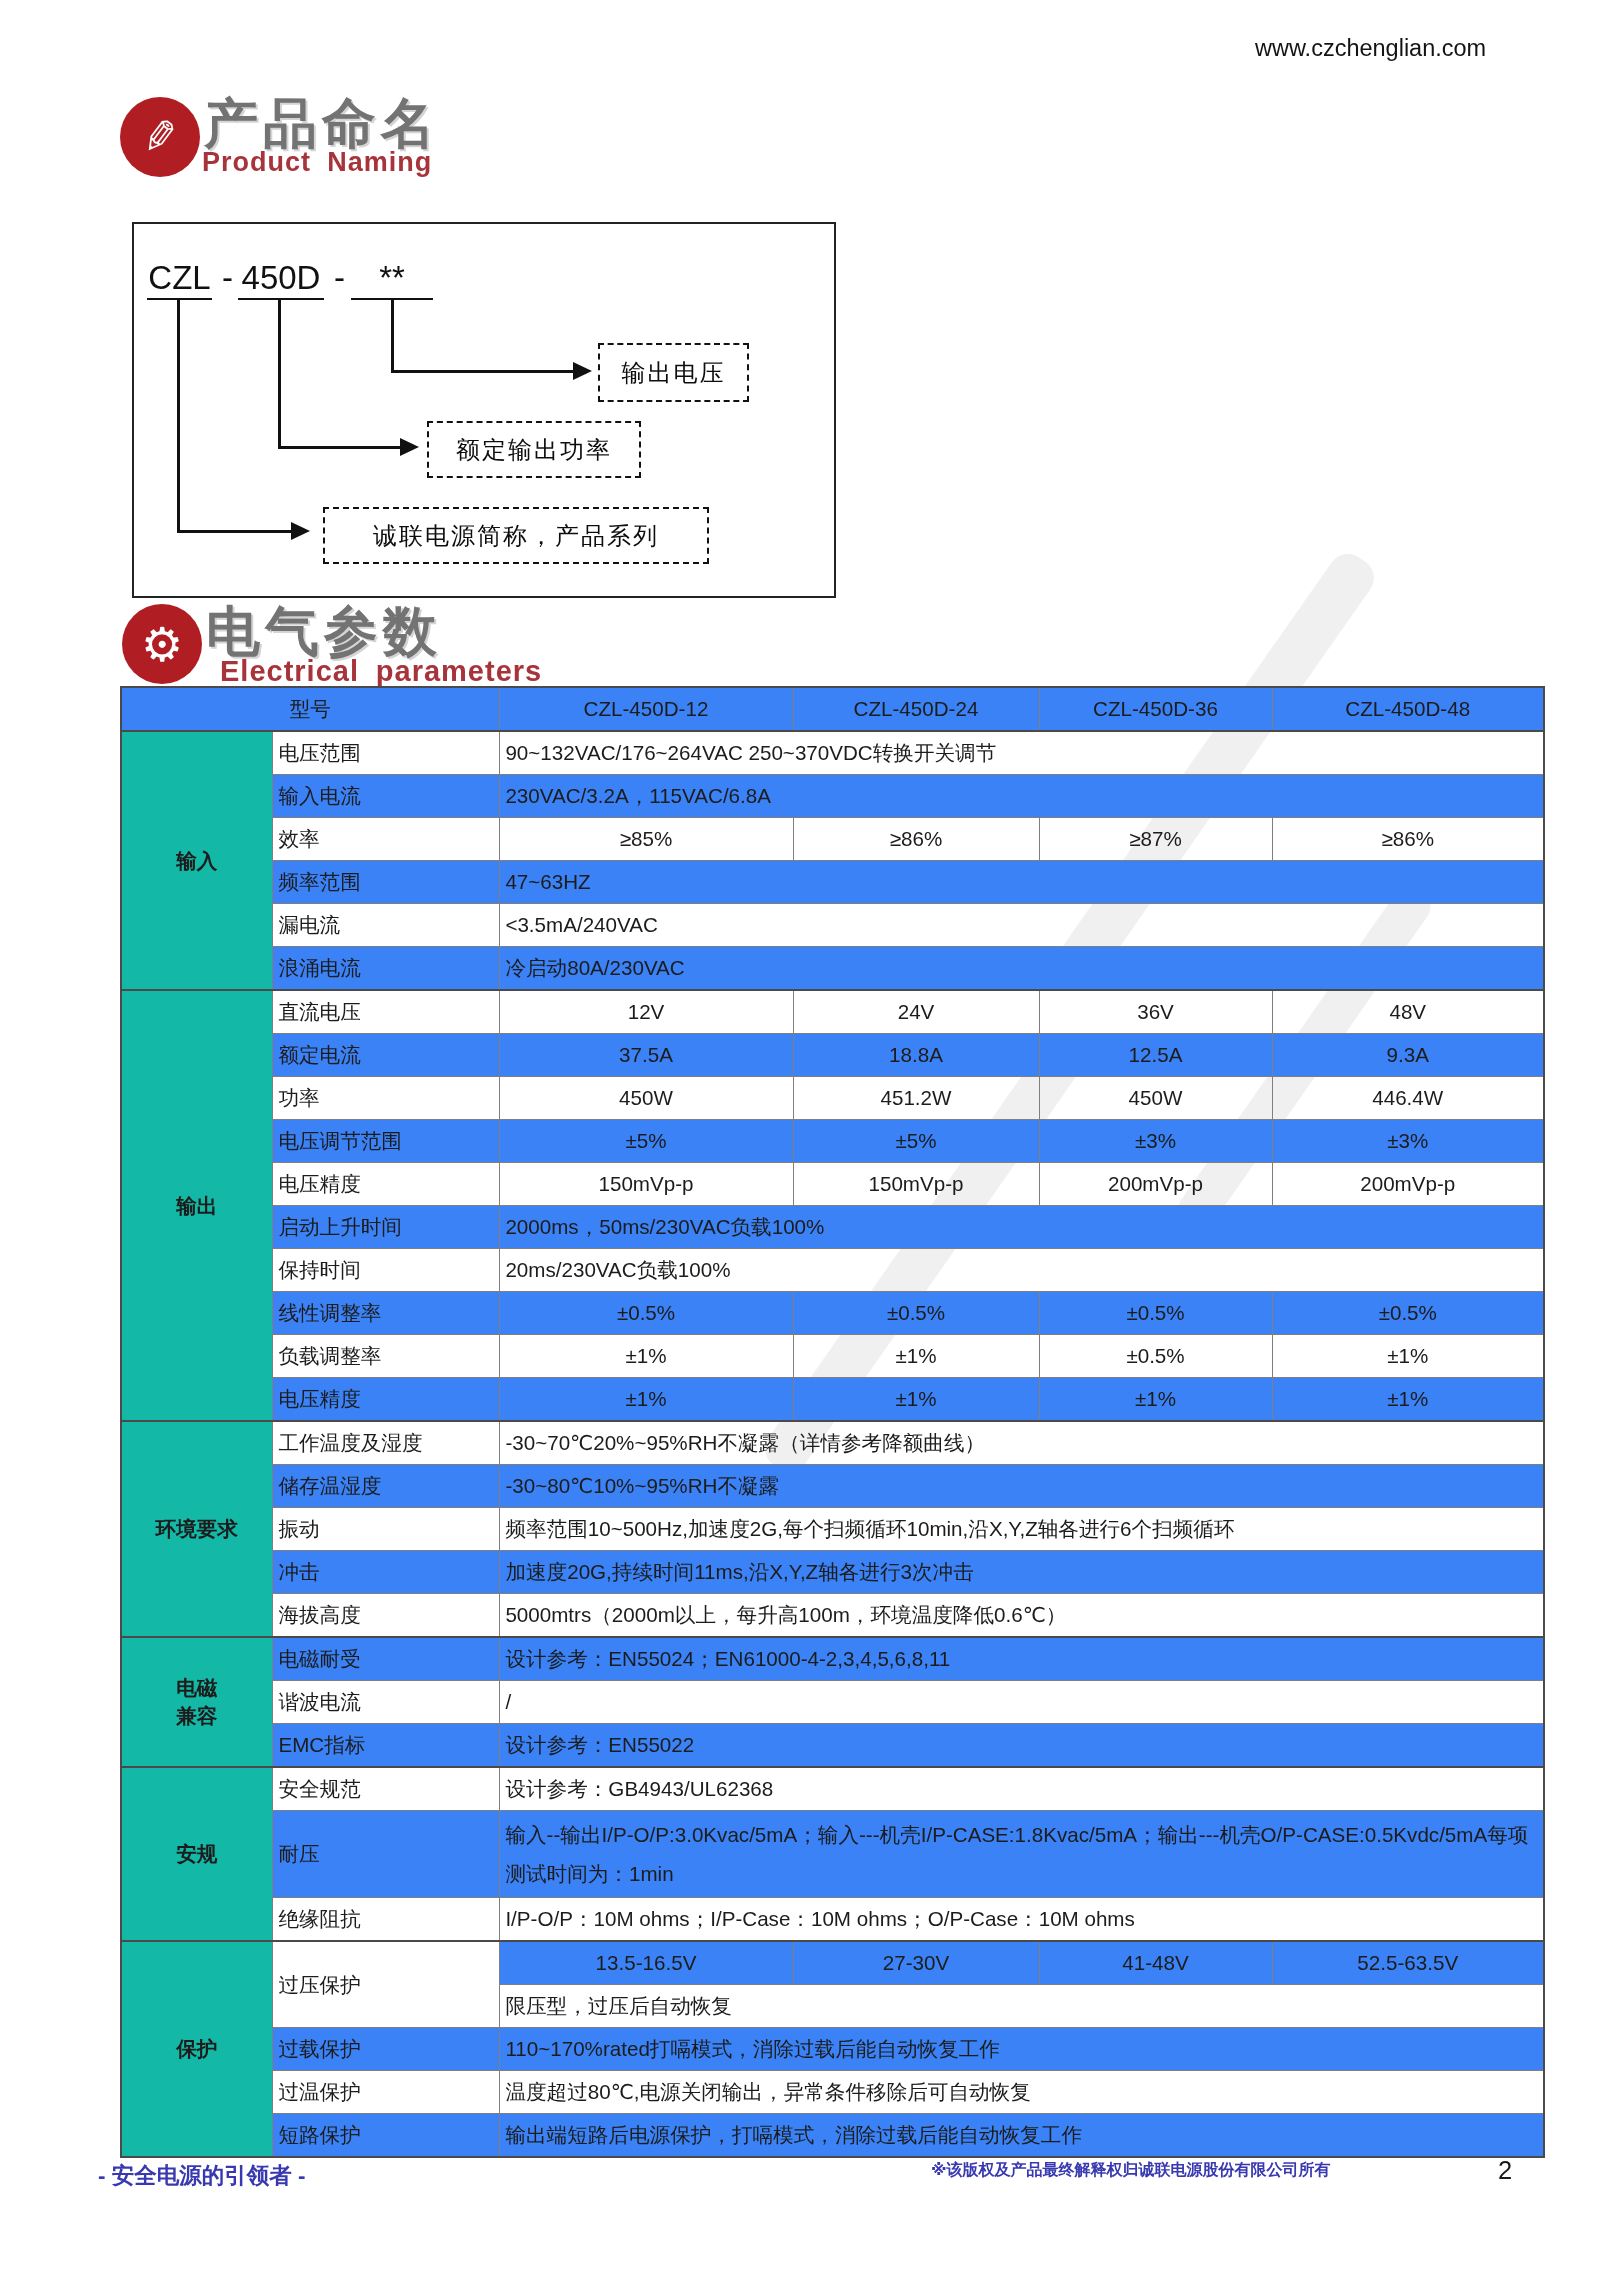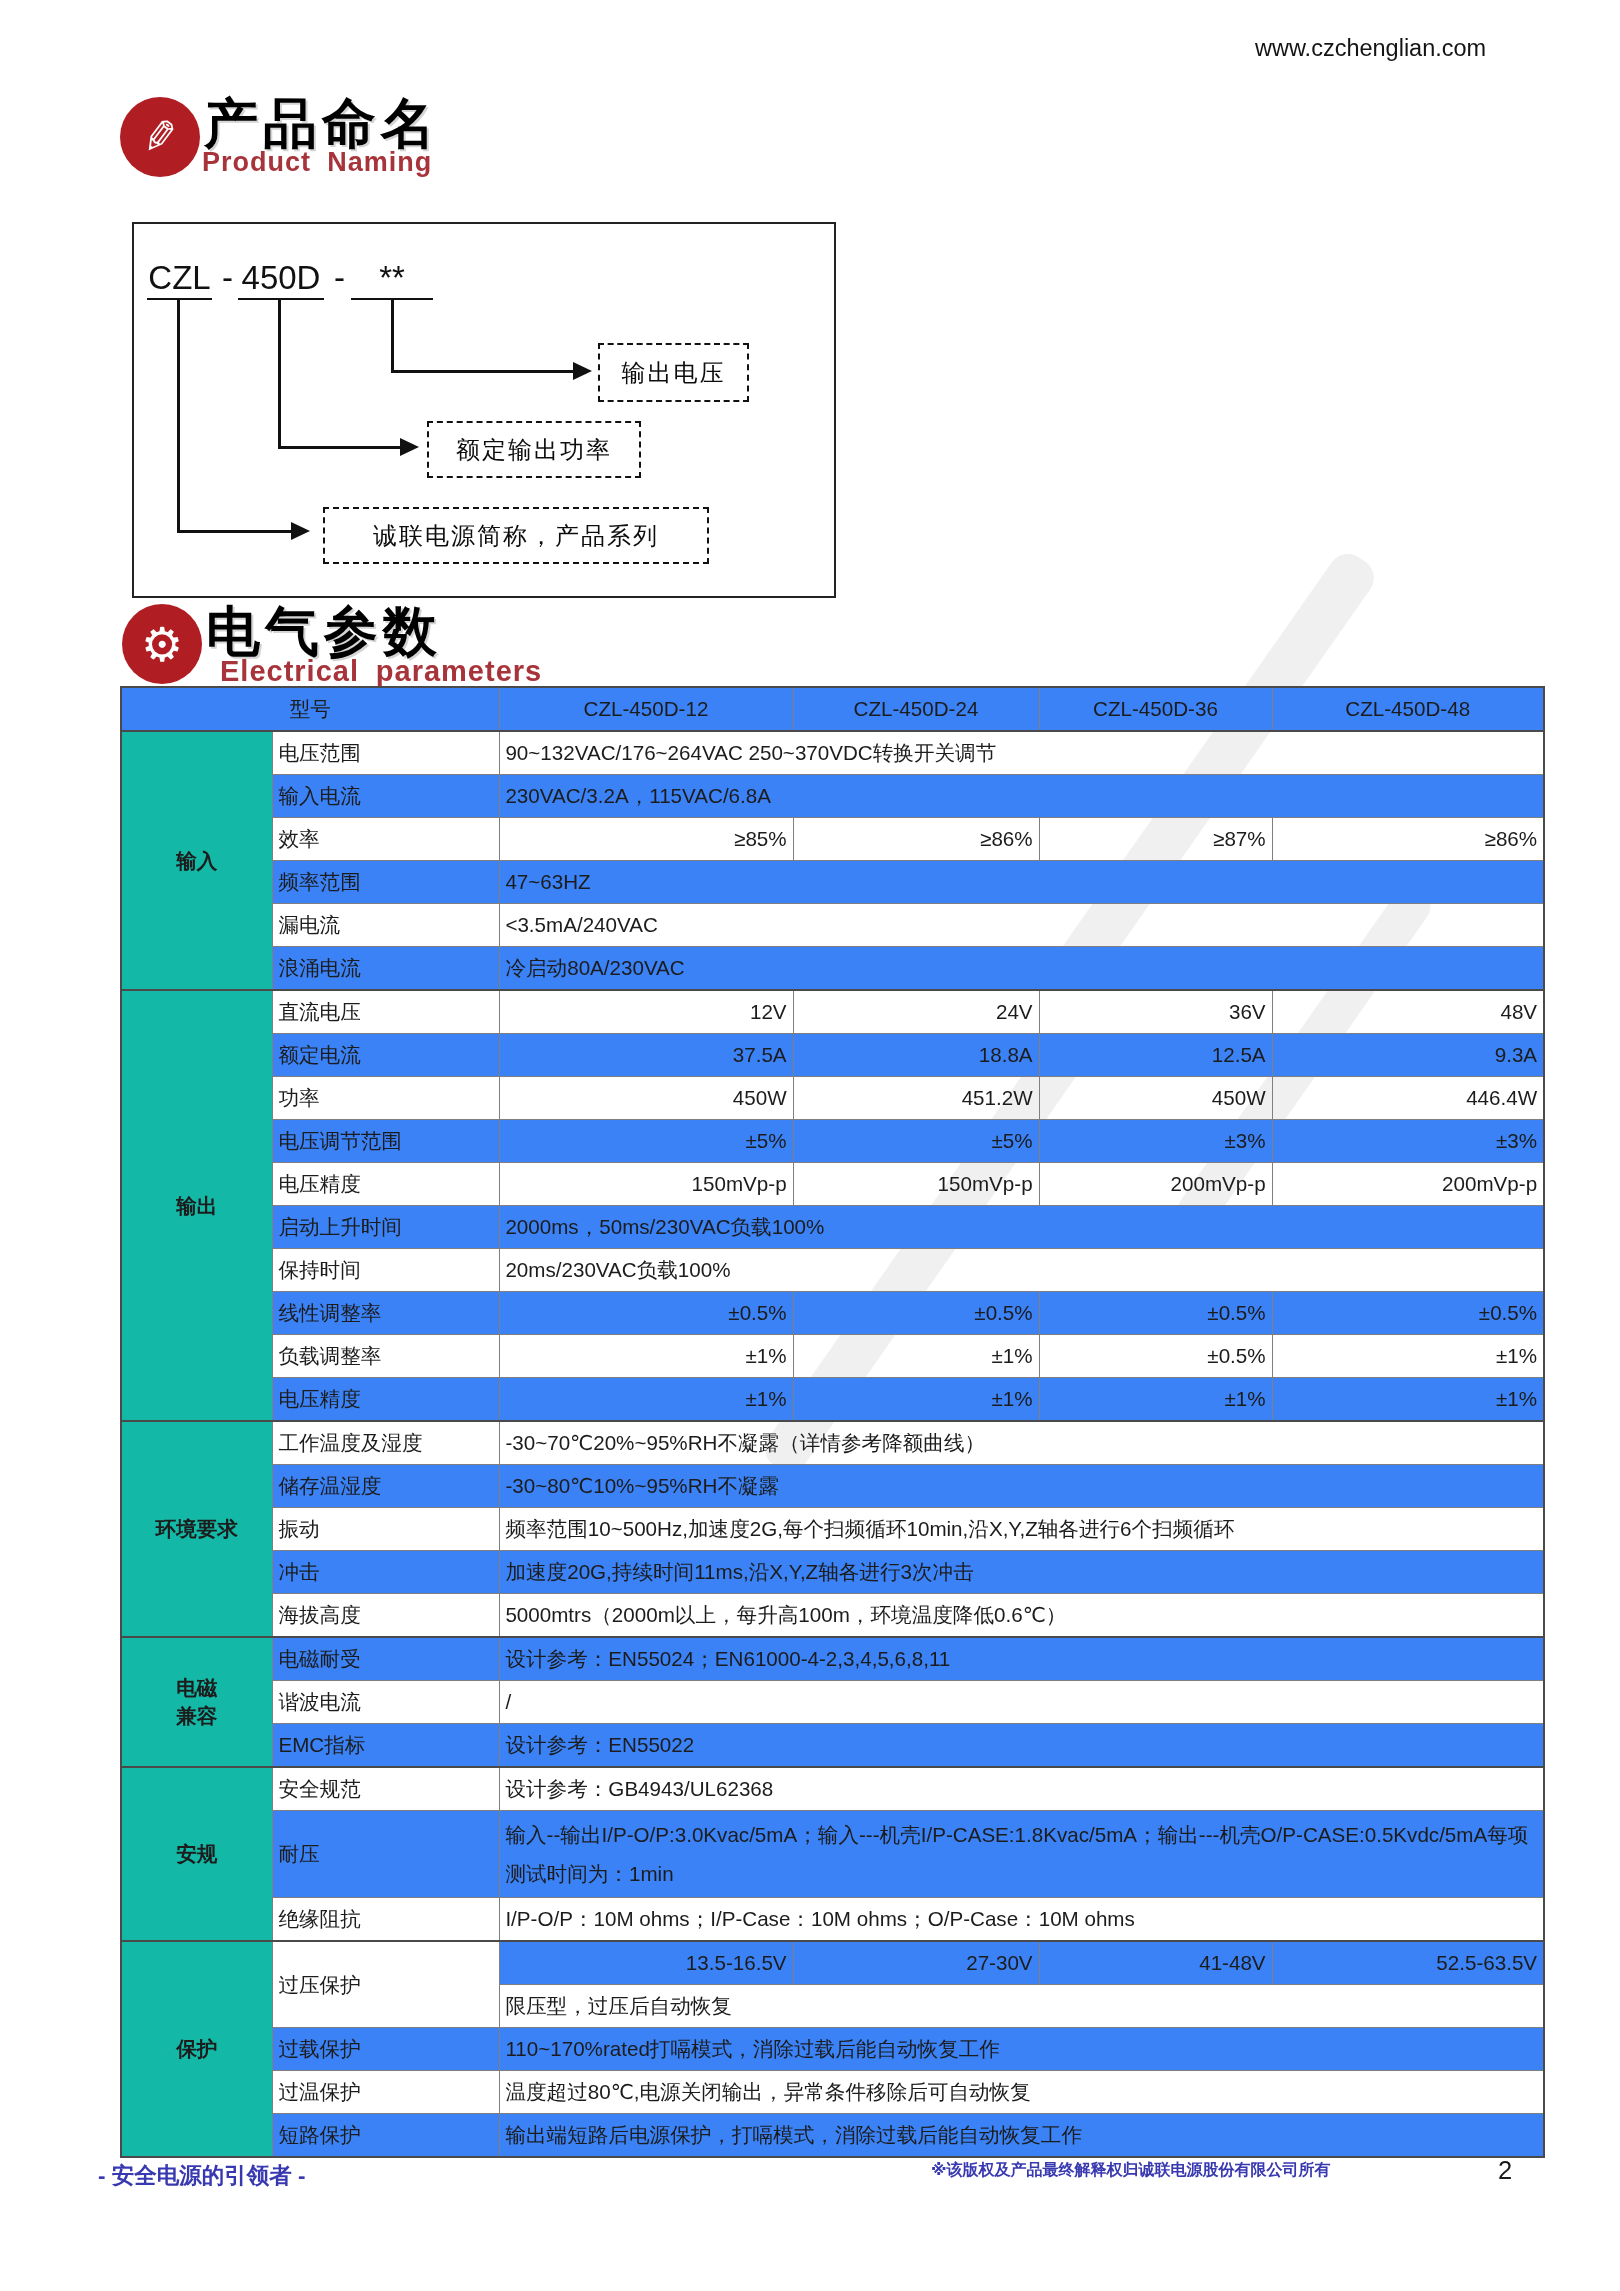--- a/index.html
+++ b/index.html
@@ -16,7 +16,7 @@
   
   .badge-circle{width:80px;height:80px;border-radius:50%;background:#b01d23;
     display:flex;align-items:center;justify-content:center;}
-  .badge-cn{font-size:54px;font-weight:bold;color:#000000;letter-spacing:4.9px;
+  .badge-cn{font-size:54px;font-weight:bold;color:#737373;letter-spacing:4.9px;
     text-shadow:2px 2px 0 rgba(160,160,160,.45);white-space:nowrap;}
   .badge-en{font-size:27px;font-weight:bold;color:#a8343b;letter-spacing:1px;word-spacing:7.8px;white-space:nowrap;}
   .pencil{color:#ffffff;font-size:43px;transform:scaleX(-1) rotate(8deg);}

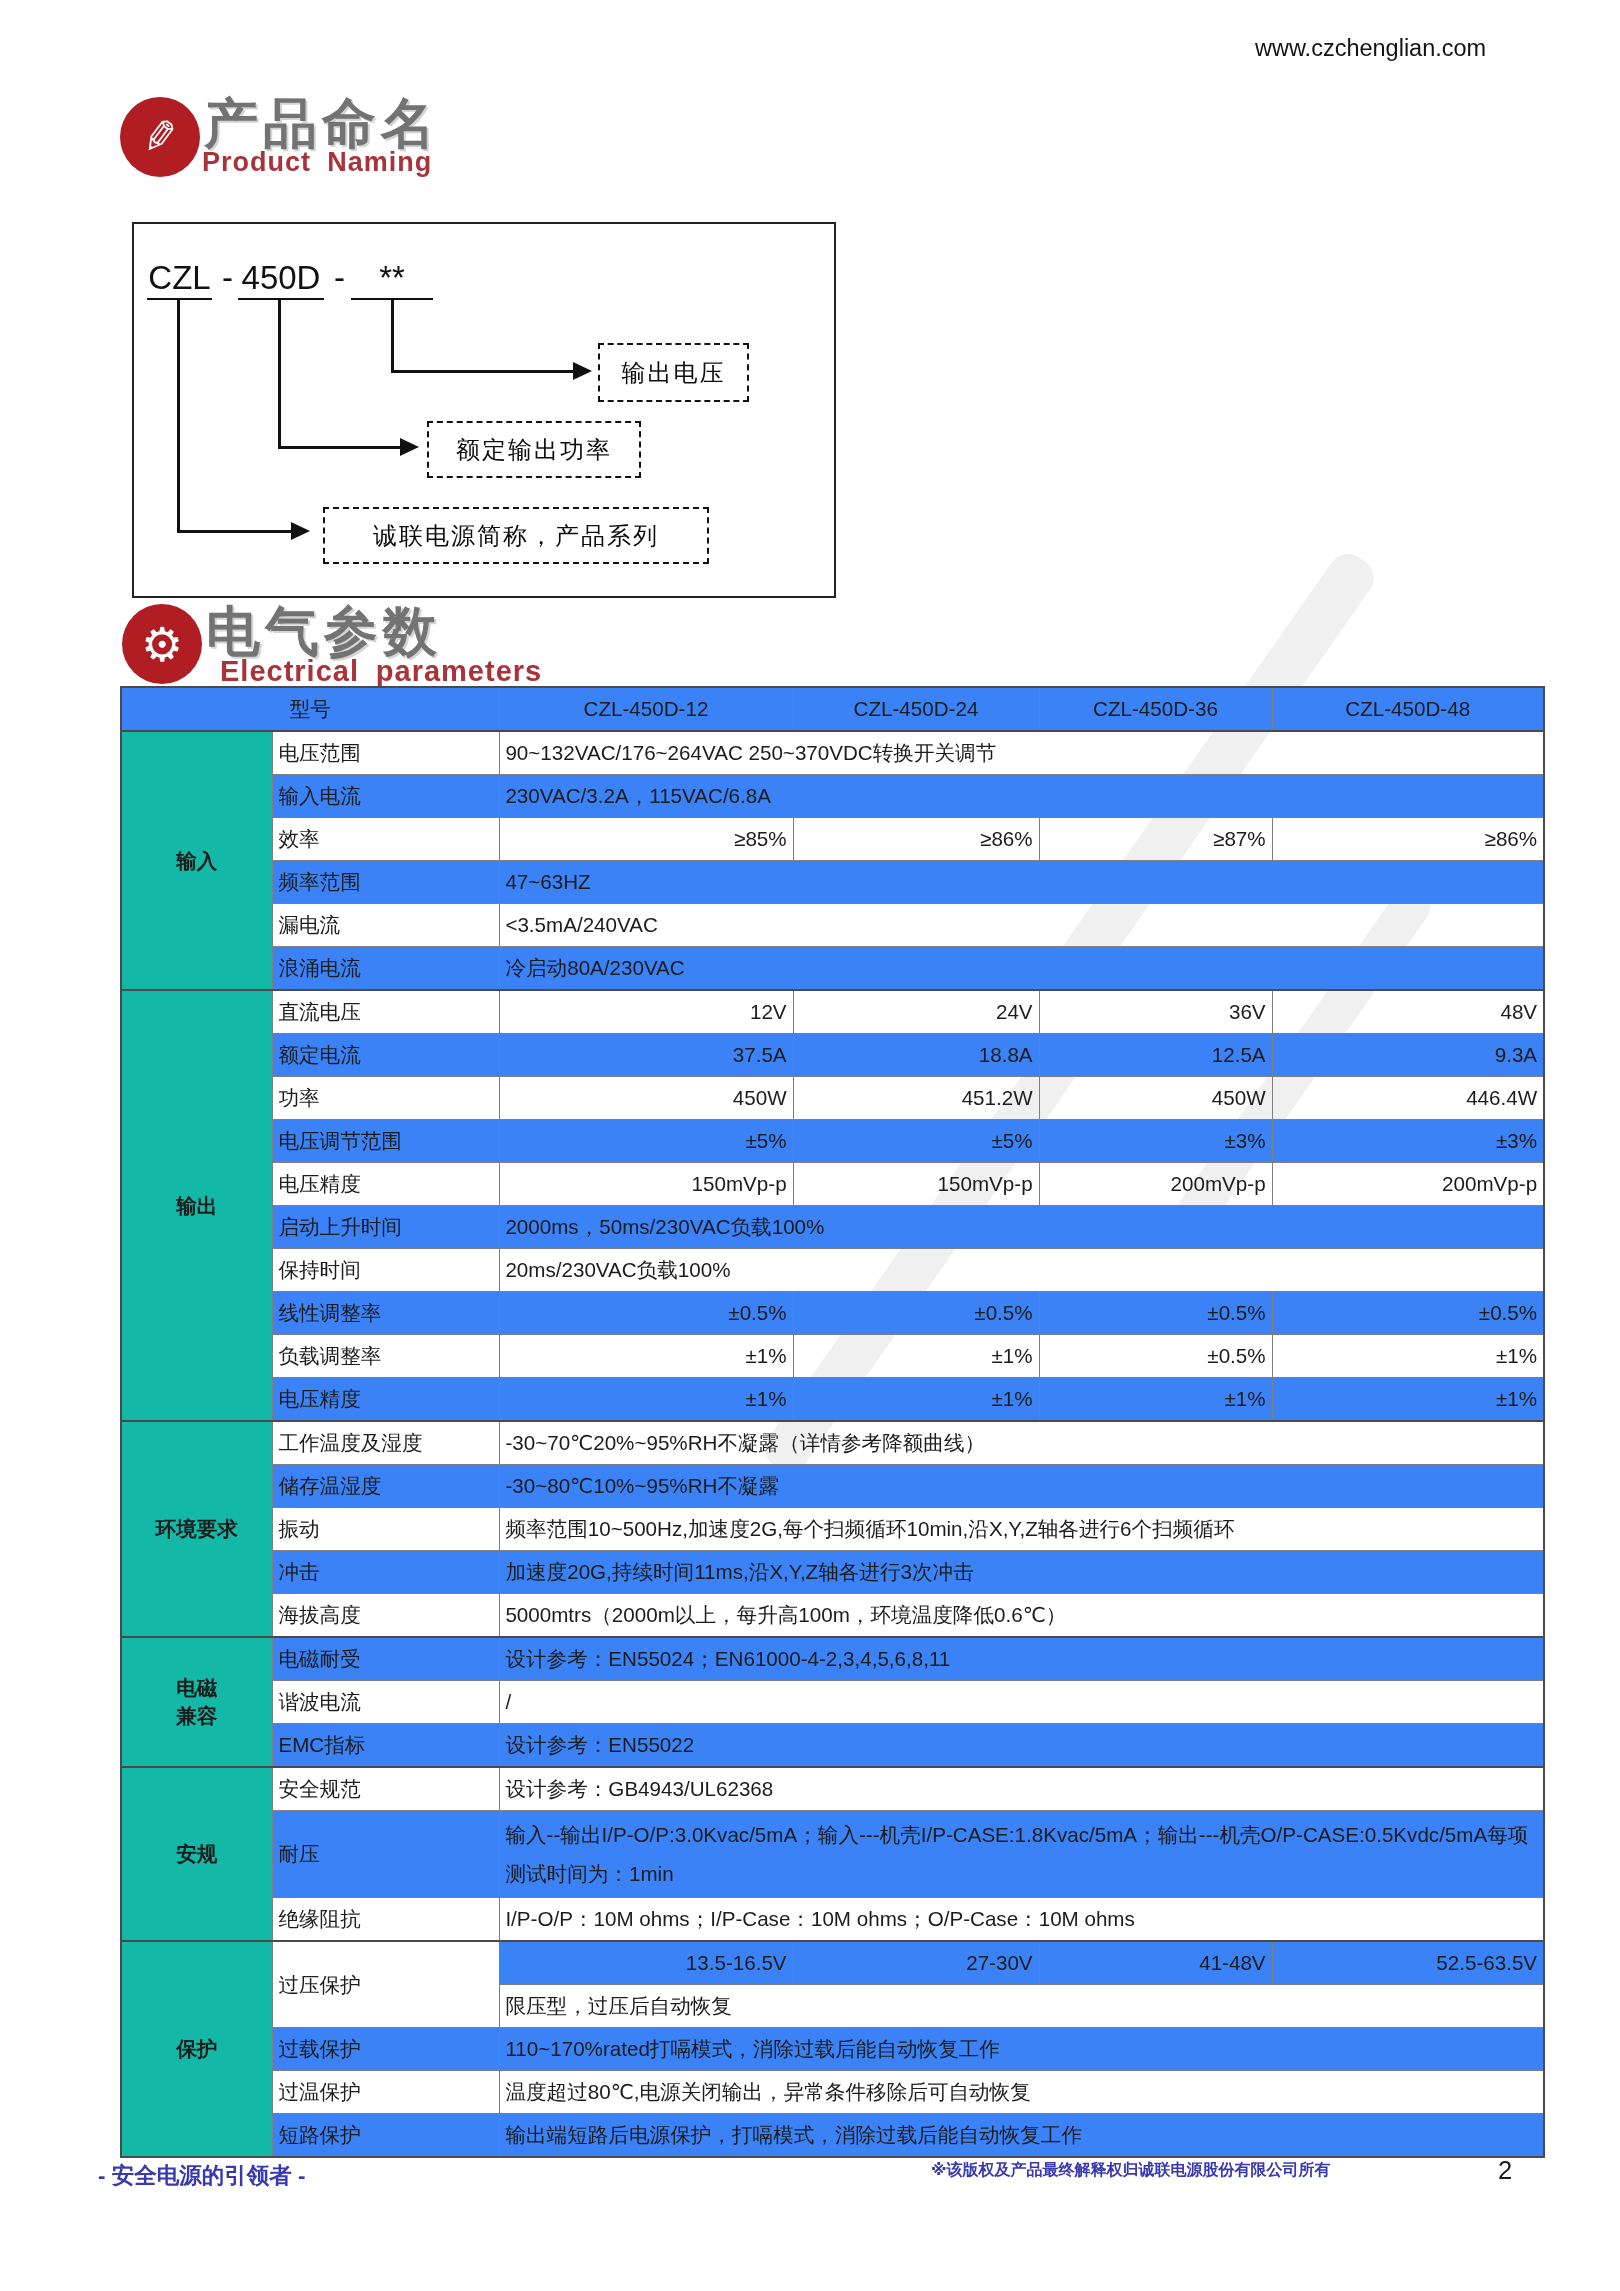--- a/index.html
+++ b/index.html
@@ -43,7 +43,7 @@
   td.sec{font-weight:bold;font-size:22.5px;text-align:center;background:#14b8a6;white-space:pre-line;line-height:1.35;}
   td.lab{text-align:left;padding-left:13.7px;white-space:nowrap;}
   td.val{text-align:left;padding-left:15.7px;}
-  td.ctr{text-align:right;margin-top:18px;}
+  td.ctr{text-align:center;margin-top:18px;}
   td.hdr{text-align:center;}
   tr.secline td{border-top:2px solid #4a4a4a;}
   tr.tall td{height:86px;}

